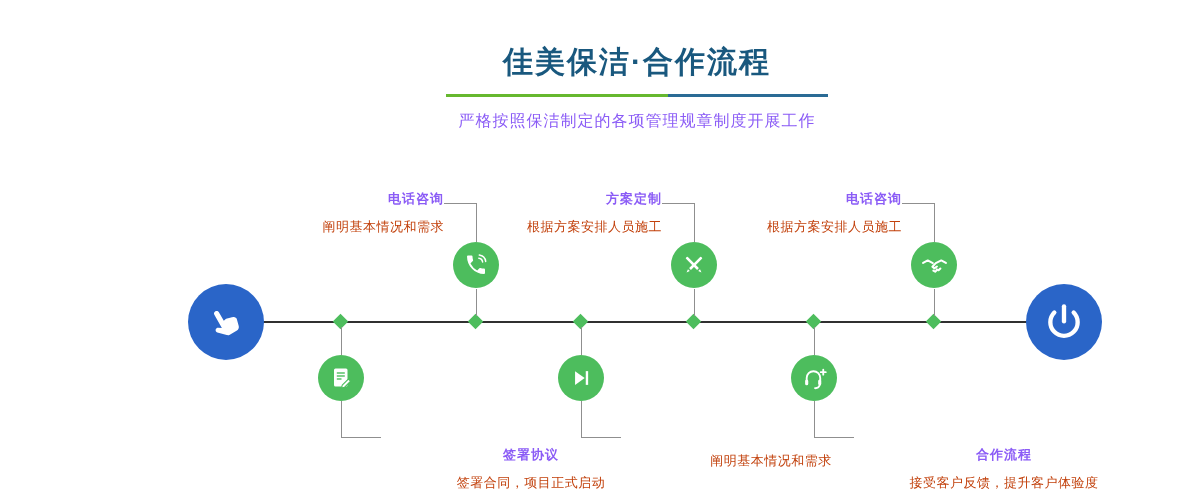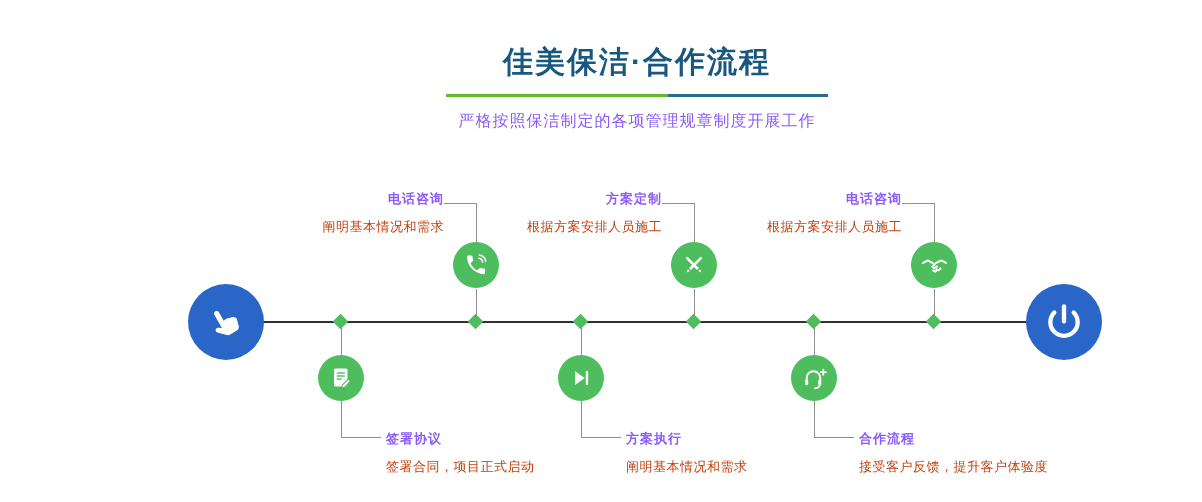--- a/index.html
+++ b/index.html
@@ -35,7 +35,7 @@
 
   
   .label-top { position:absolute; top:188px; width:260px; text-align:right; }
-  .label-bottom { position:absolute; top:428px; width:290px; text-align:left; }
+  .label-bottom { position:absolute; top:444px; width:290px; text-align:center; }
   .step-title { font-size:13px; font-weight:bold; color:#8b5cf6; letter-spacing:1px; line-height:22px; }
   .step-desc  { margin-top:8px; font-size:13px; color:#c2410c; letter-spacing:0.5px; }
 </style>

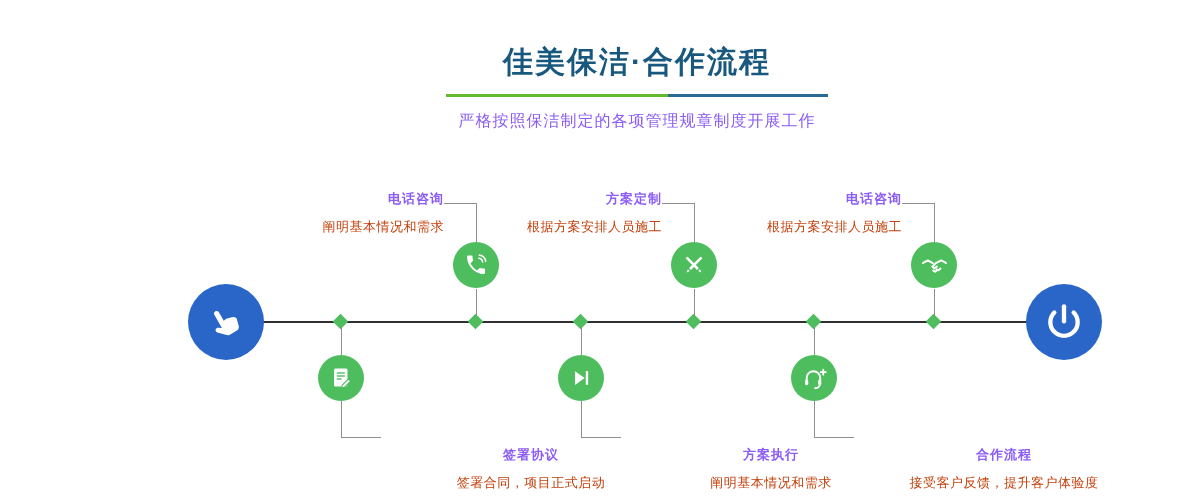--- a/index.html
+++ b/index.html
@@ -146,7 +146,6 @@
     </svg>
   </div>
   <div class="label-bottom" style="left:590px">
-    <div class="step-title">方案执行</div>
     <div class="step-desc">阐明基本情况和需求</div>
   </div>
   <span class="vline" style="left:545px;top:327px;height:28px"></span>

